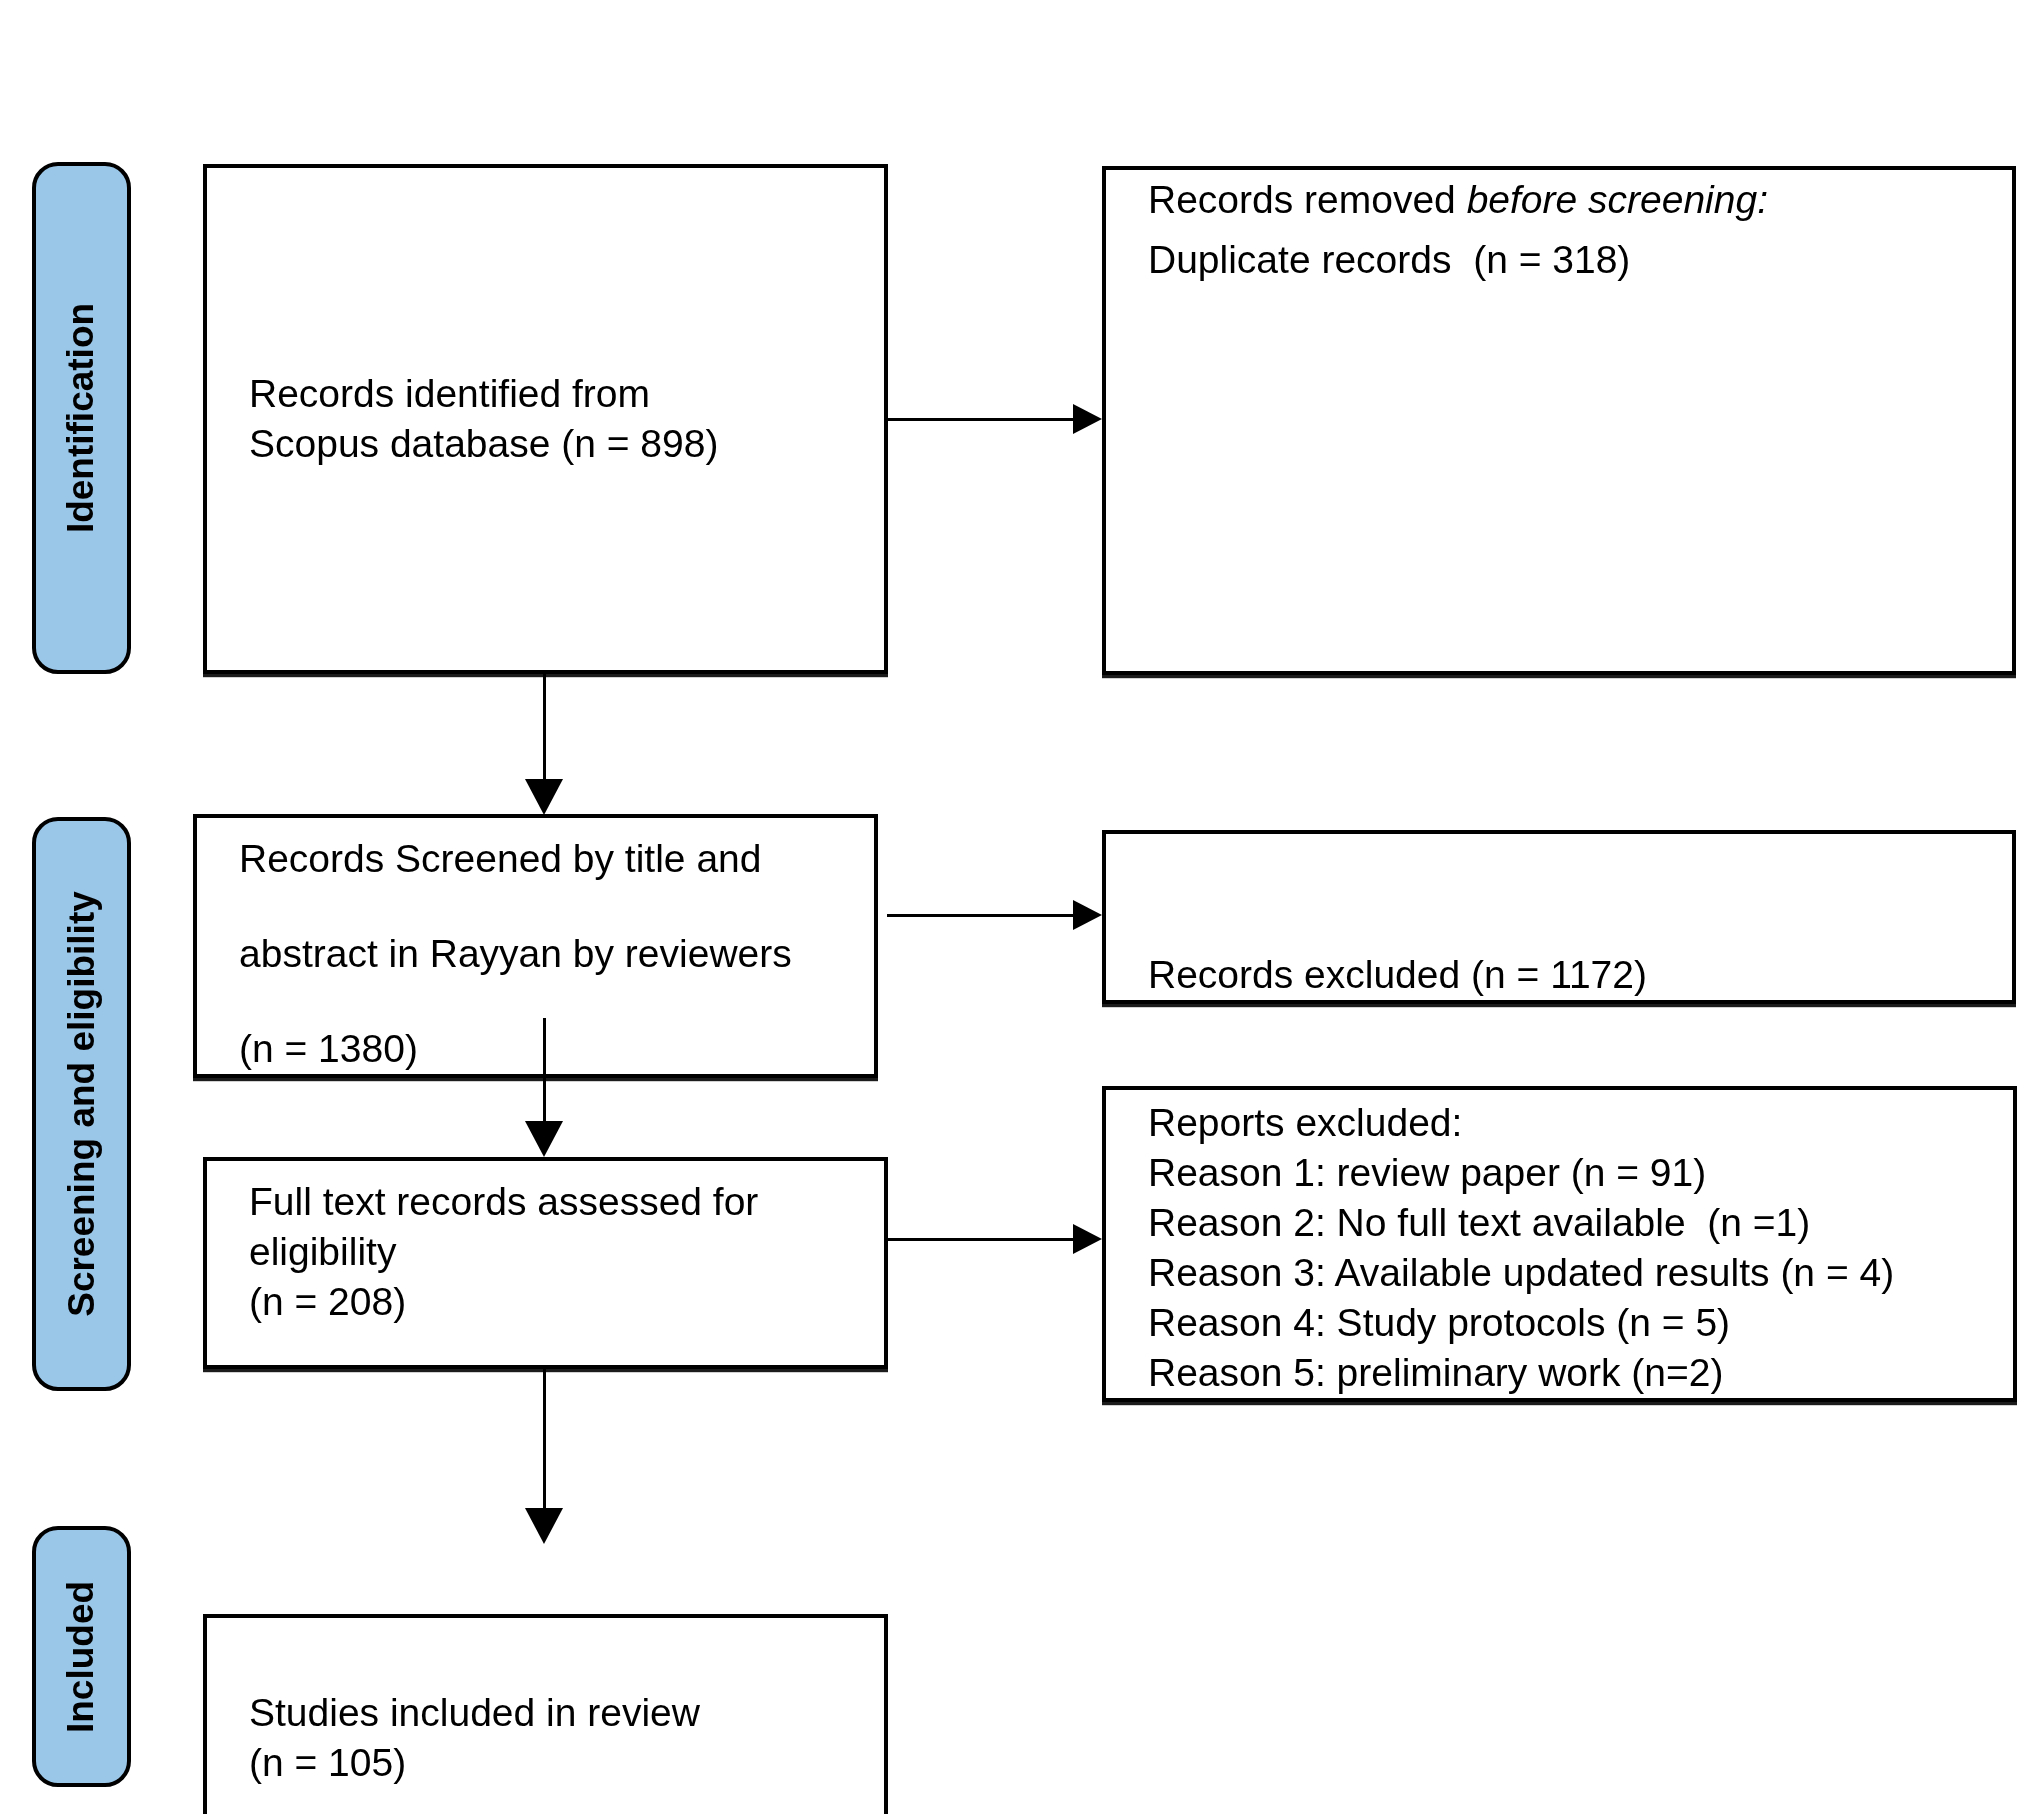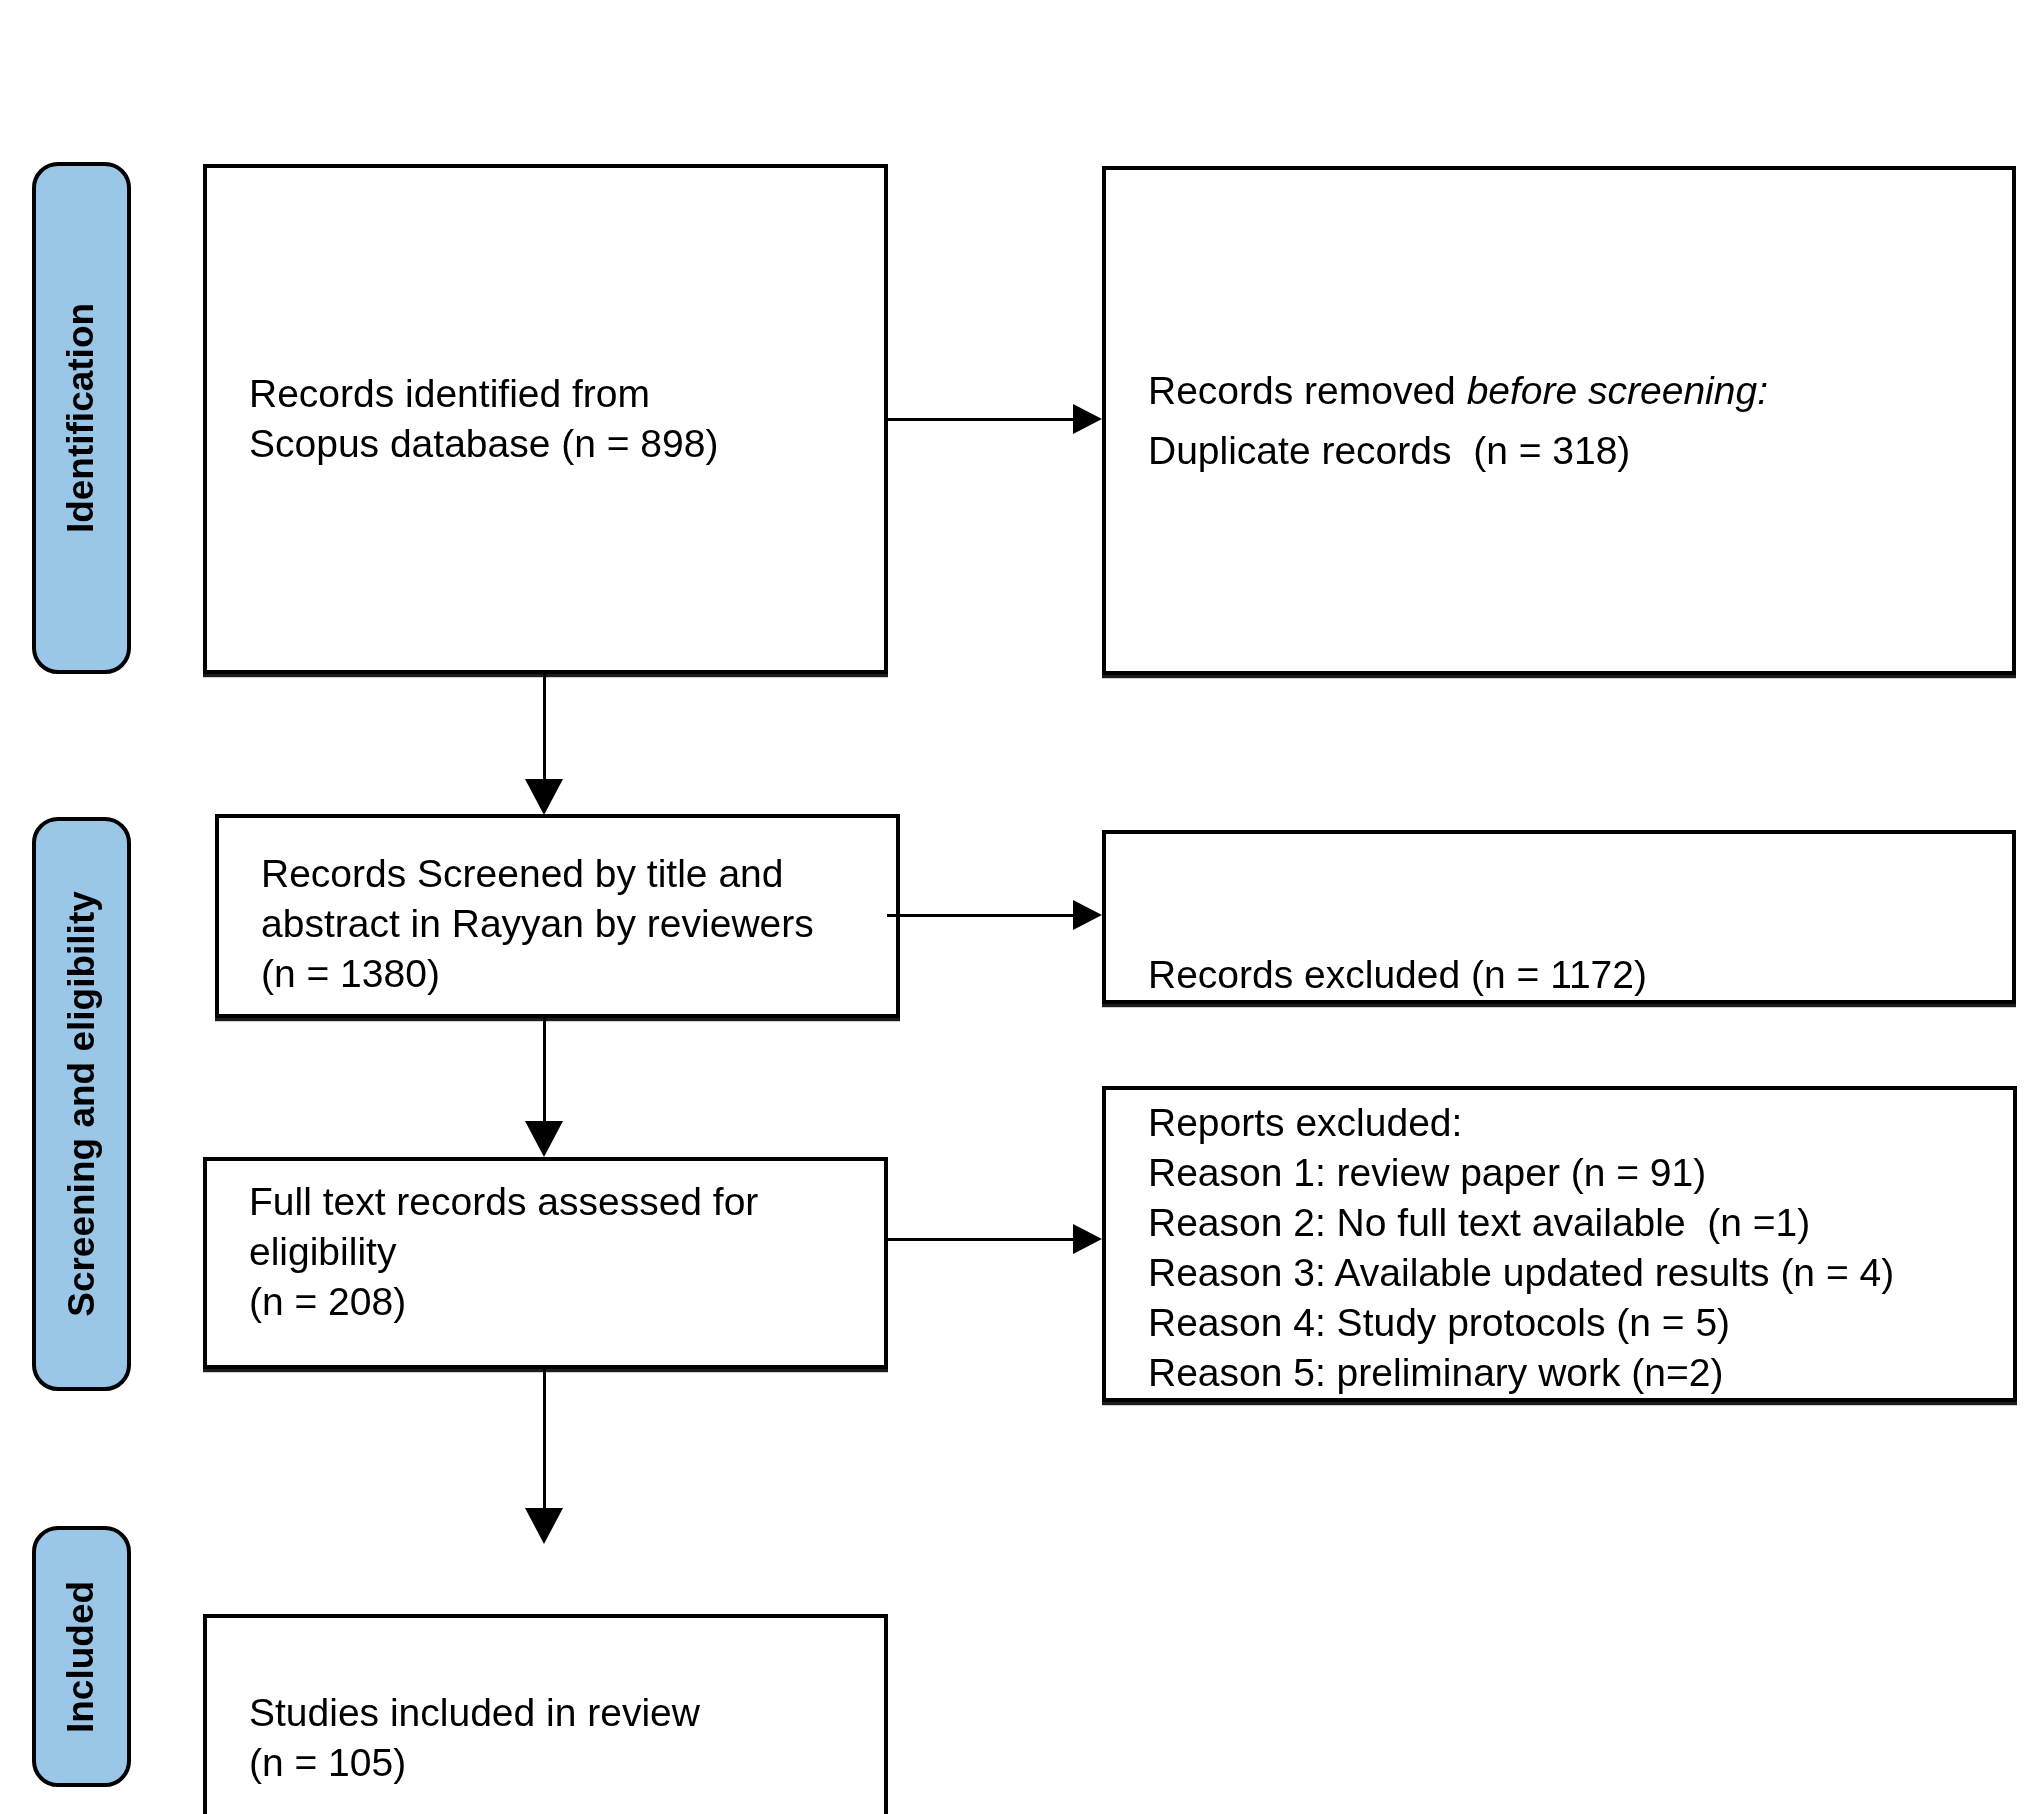--- a/index.html
+++ b/index.html
@@ -78,7 +78,7 @@
     white-space: pre-wrap;
   }
   .box-records-identified { left: 203px; top: 164px;  width: 685px;  height: 510px; justify-content: center; }
-  .box-records-removed    { left: 1102px; top: 166px; width: 914px; height: 509px; justify-content: center; }
+  .box-records-removed    { left: 1102px; top: 166px; width: 914px; height: 509px; }
   .box-records-removed .line { line-height: 60px; }
   .box-records-screened   { left: 215px; top: 814px; width: 685px;  height: 204px; justify-content: center; padding-top: 16px; }
   .box-records-excluded   { left: 1102px; top: 830px; width: 914px; height: 174px; justify-content: flex-end; }

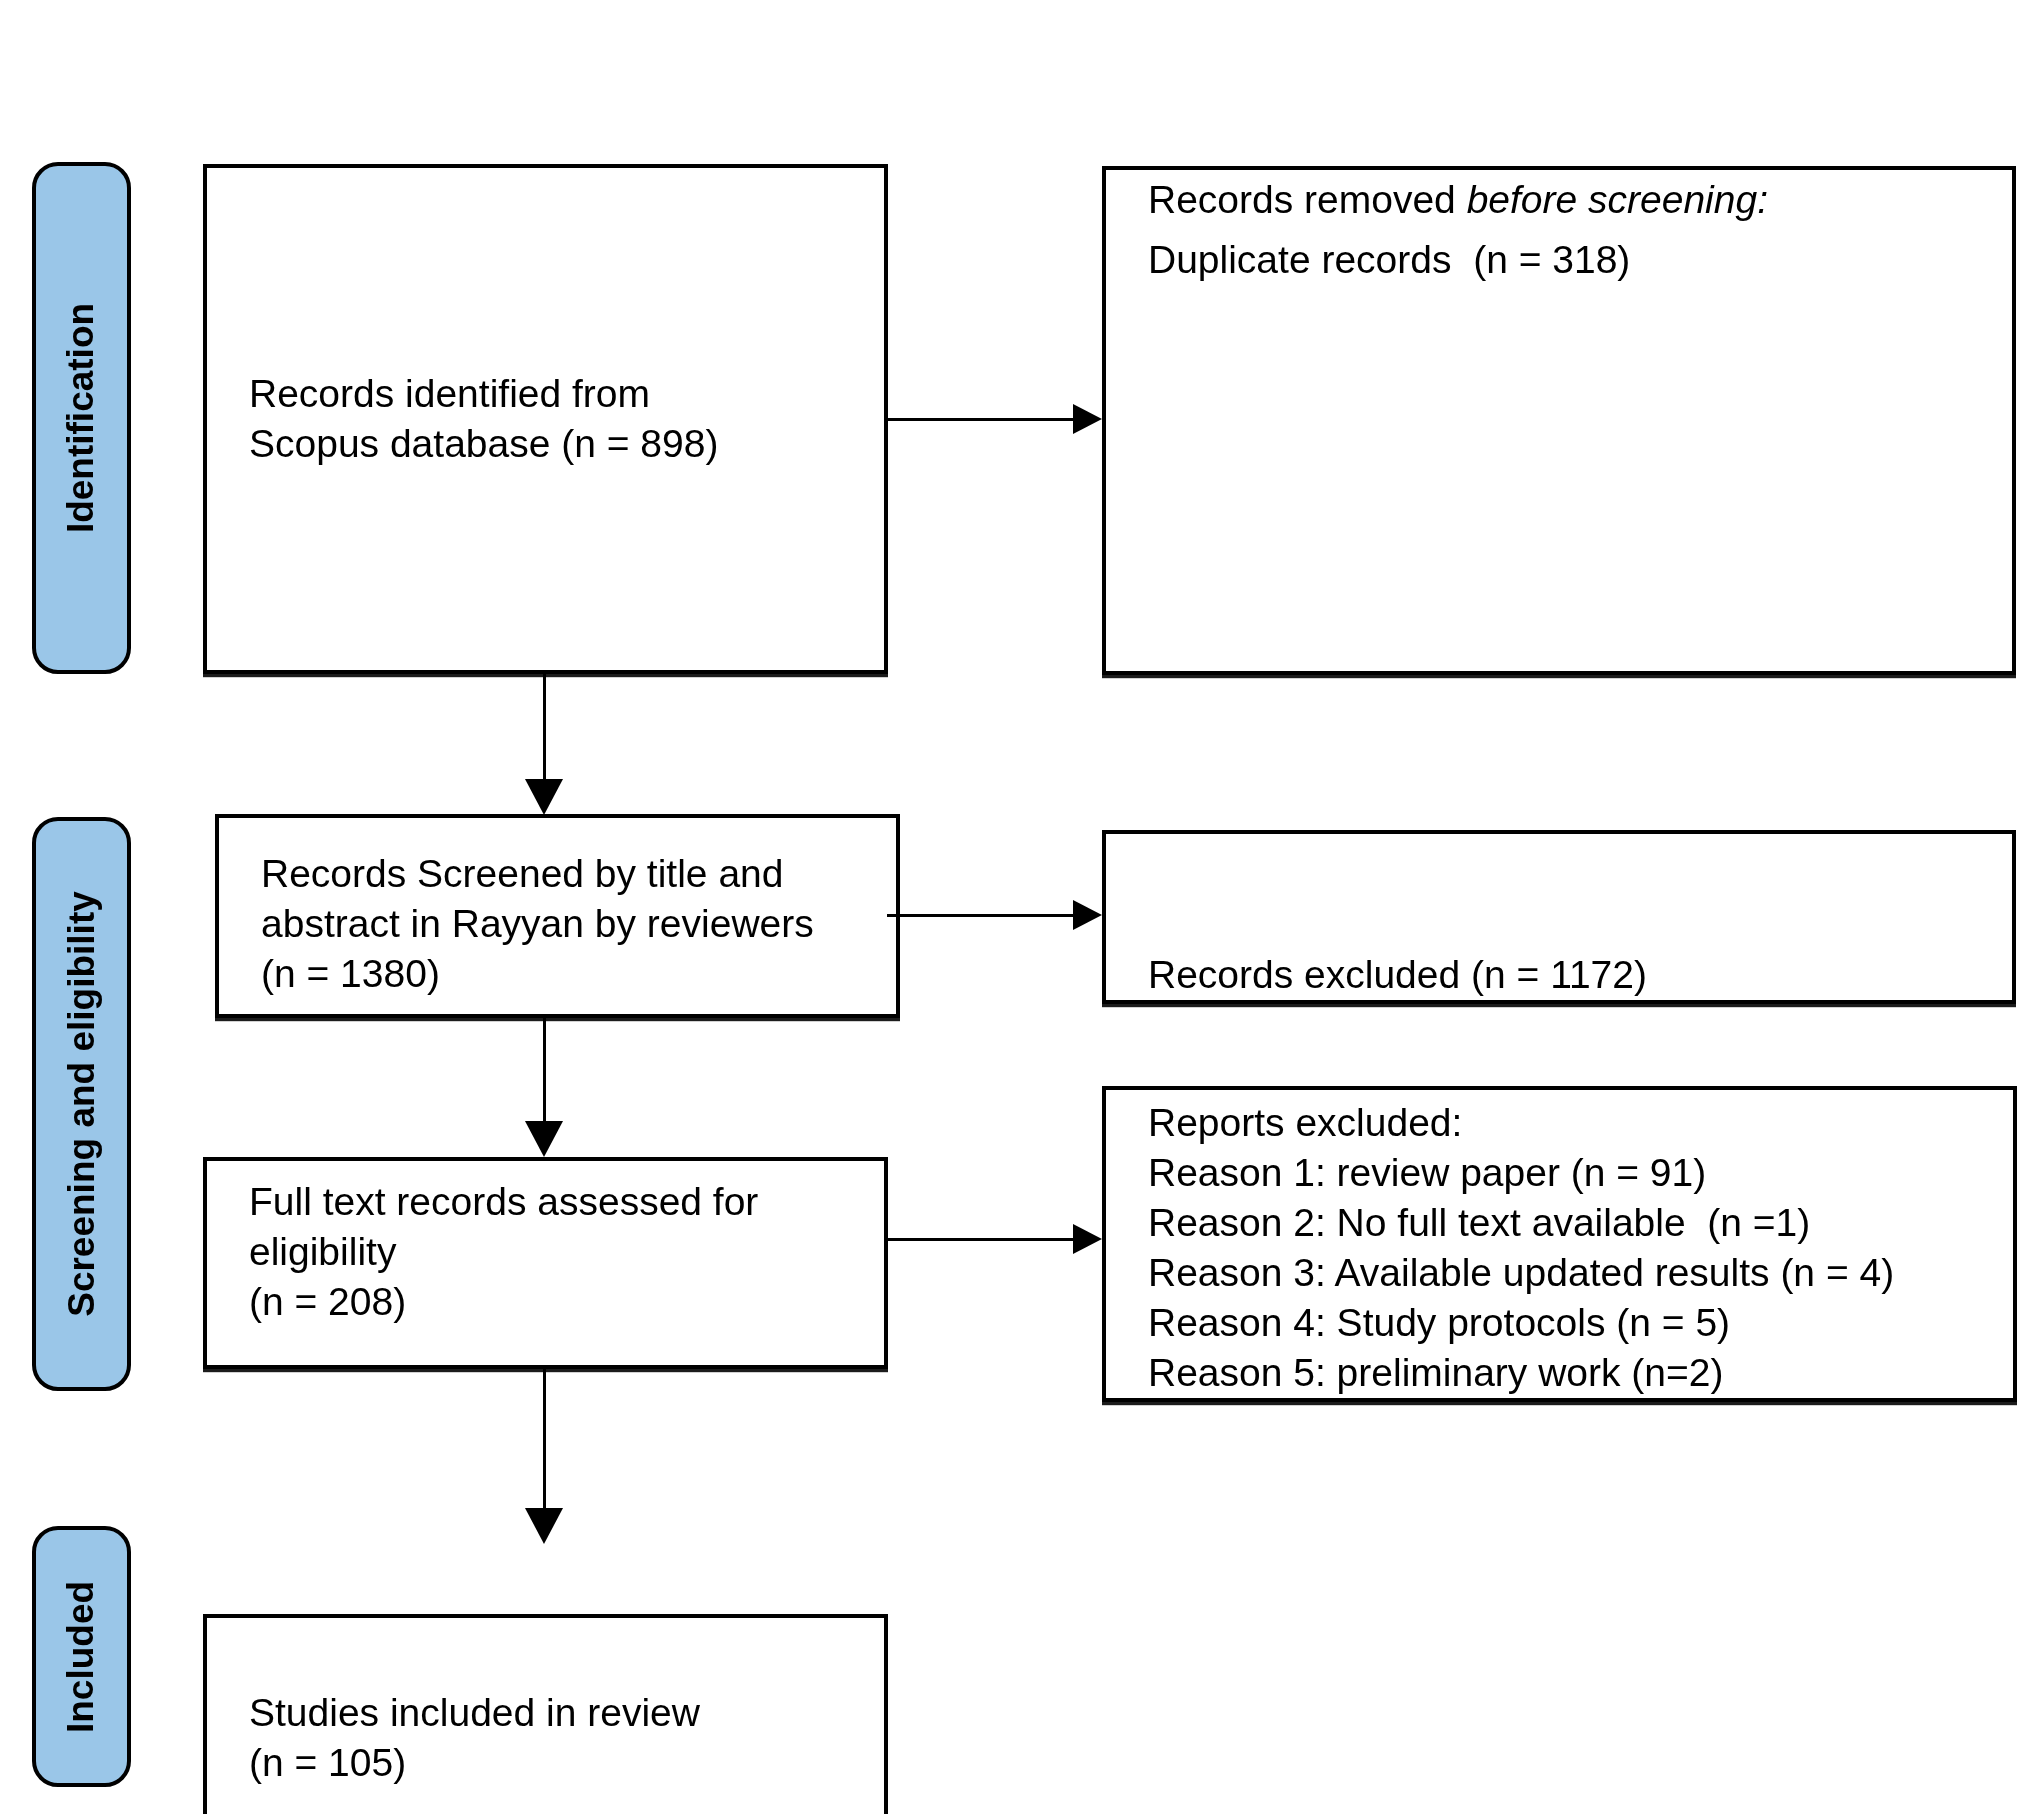--- a/index.html
+++ b/index.html
@@ -80,7 +80,7 @@
   .box-records-identified { left: 203px; top: 164px;  width: 685px;  height: 510px; justify-content: center; }
   .box-records-removed    { left: 1102px; top: 166px; width: 914px; height: 509px; }
   .box-records-removed .line { line-height: 60px; }
-  .box-records-screened   { left: 215px; top: 814px; width: 685px;  height: 204px; justify-content: center; padding-top: 16px; }
+  .box-records-screened   { left: 193px; top: 814px; width: 685px;  height: 264px; justify-content: space-between; padding-top: 16px; }
   .box-records-excluded   { left: 1102px; top: 830px; width: 914px; height: 174px; justify-content: flex-end; }
   .box-full-text          { left: 203px; top: 1157px; width: 685px;  height: 212px; justify-content: flex-start; padding-top: 16px; }
   .box-reports-excluded   { left: 1102px; top: 1086px; width: 915px; height: 316px; justify-content: flex-start; padding-top: 8px; }

